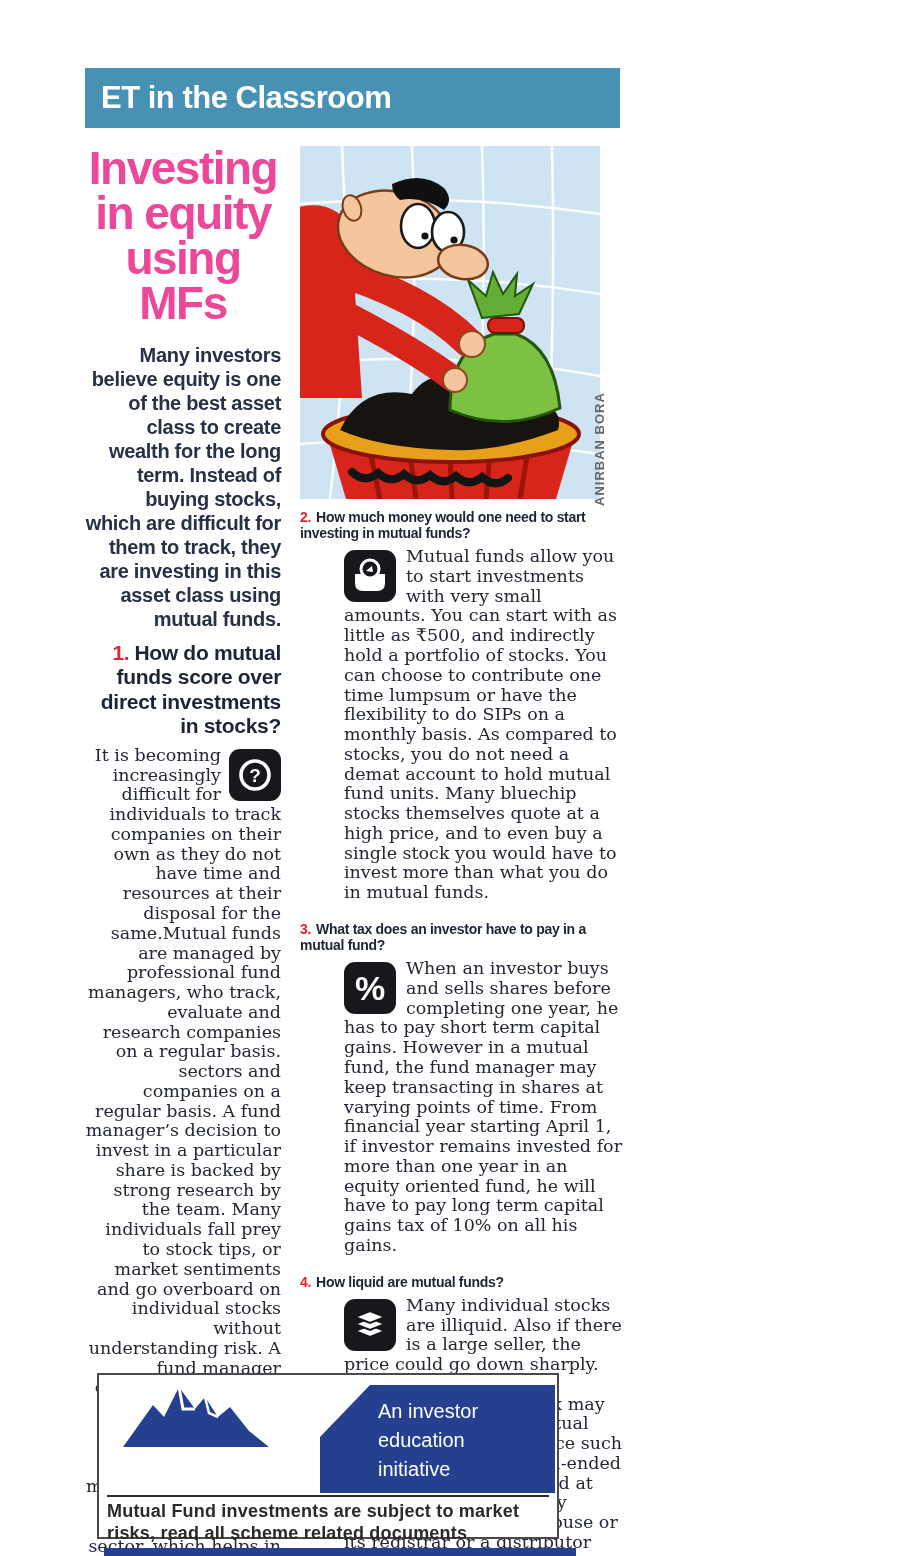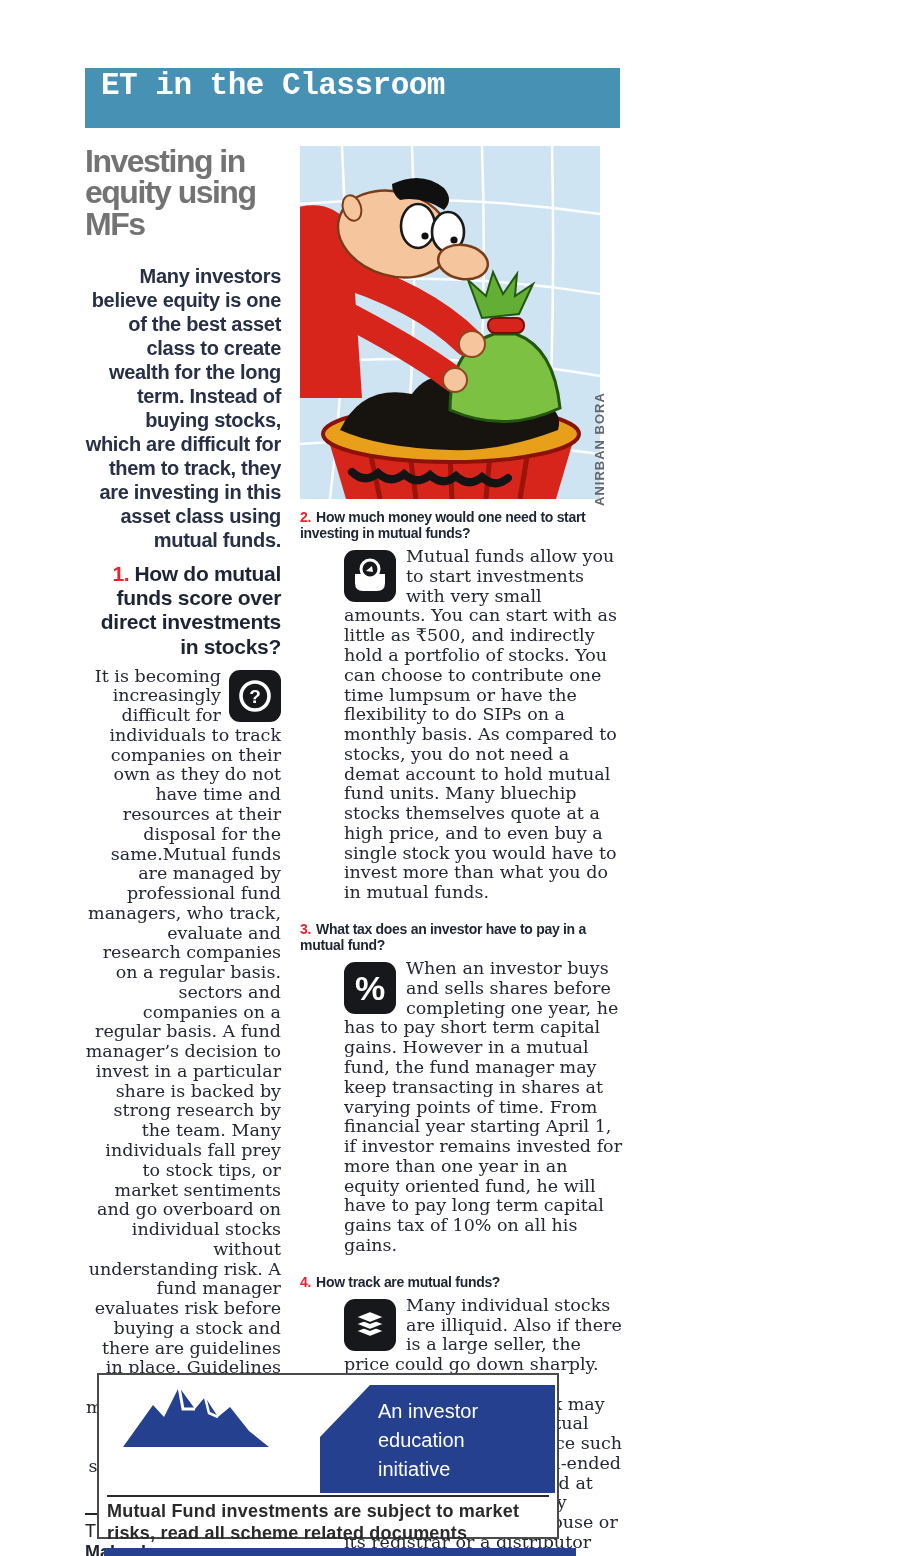--- a/index.html
+++ b/index.html
@@ -8,7 +8,7 @@
 
   
   .header-bar { position:absolute; left:85px; top:68px; width:535px; height:60px;
-    background:#4791b5; display:flex; padding-left:16px;font-family:Liberation Mono, monospace; }
+    background:#4791b5; display:flex; align-items:center; padding-left:16px; }
   .header-bar h1 { color:#fff; font-size:31px; font-weight:800; letter-spacing:-0.5px; }
 
   

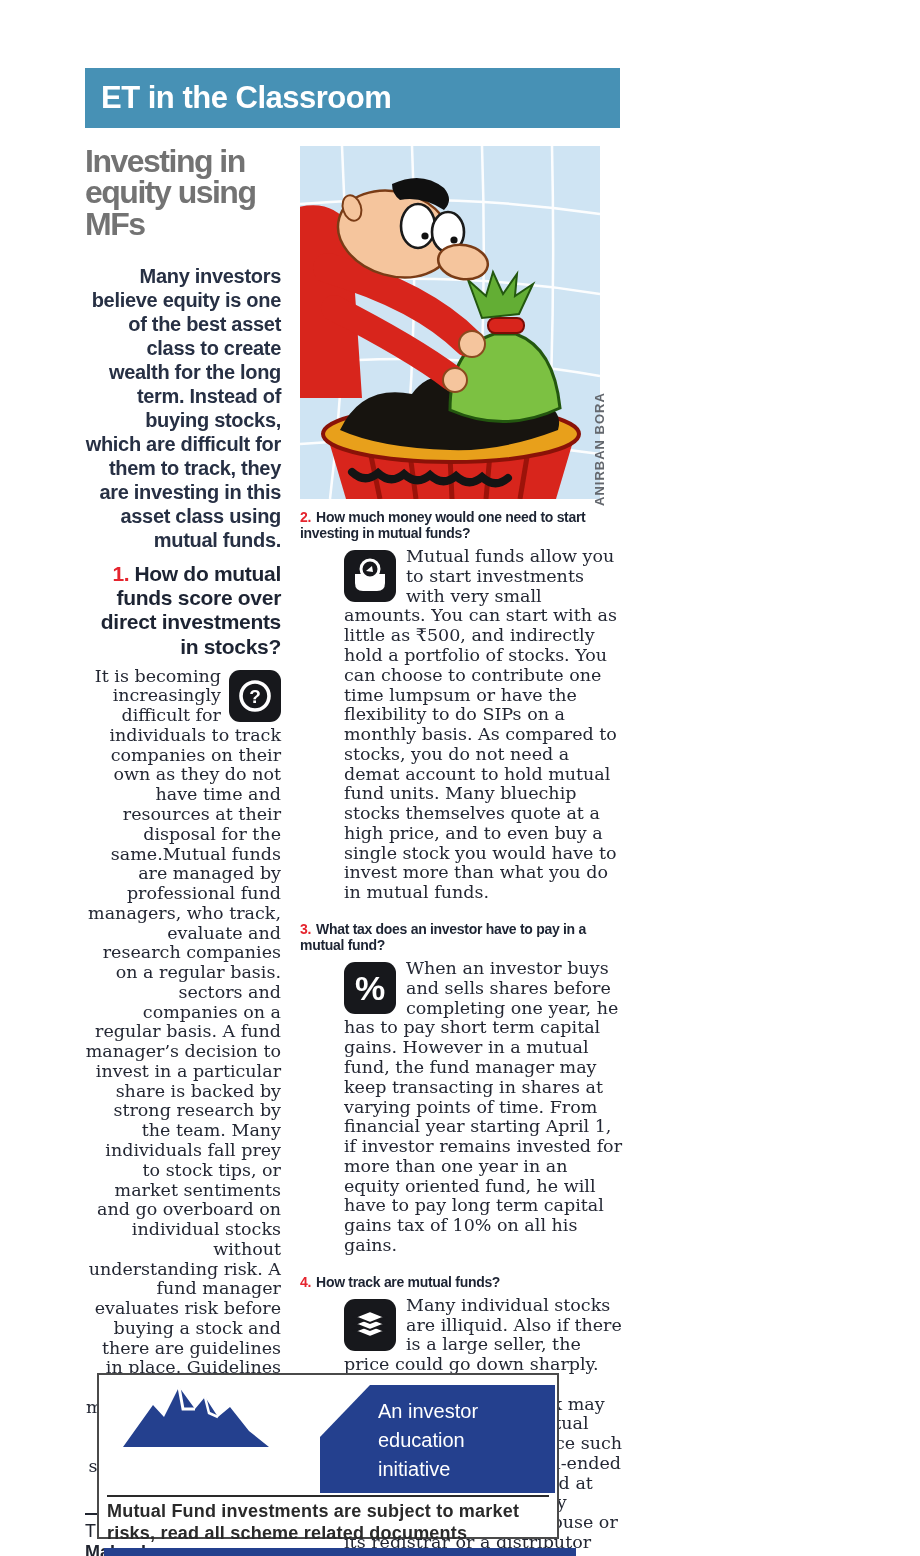--- a/index.html
+++ b/index.html
@@ -13,8 +13,8 @@
 
   
   .left-col { position:absolute; left:85px; top:146px; width:196px; }
-  .headline { font-size:32px; line-height:0.98; font-weight:800; letter-spacing:-1.5px;
-    color:#737373; text-align:left; }
+  .headline { font-size:46px; line-height:0.98; font-weight:800; letter-spacing:-1.5px;
+    color:#ec4899; text-align:center; }
   .intro { margin-top:24px; font-size:20px; line-height:1.2; font-weight:700;
     color:#273044; text-align:right; letter-spacing:-0.3px; }
   .q { font-weight:800; color:#1d2433; letter-spacing:-0.3px; }

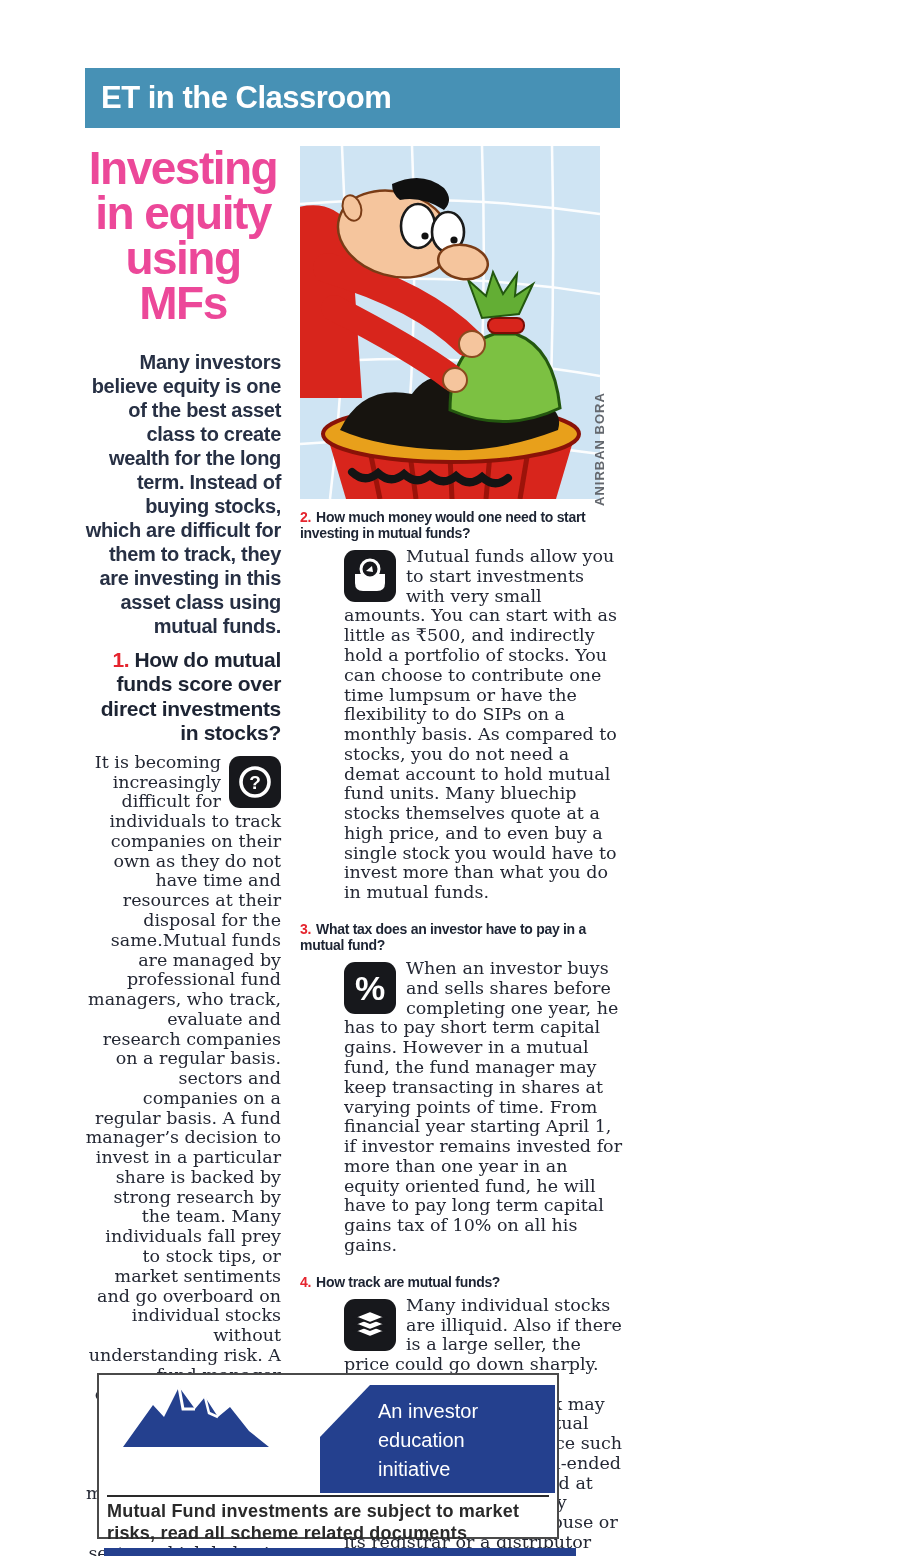--- a/index.html
+++ b/index.html
@@ -15,7 +15,7 @@
   .left-col { position:absolute; left:85px; top:146px; width:196px; }
   .headline { font-size:46px; line-height:0.98; font-weight:800; letter-spacing:-1.5px;
     color:#ec4899; text-align:center; }
-  .intro { margin-top:24px; font-size:20px; line-height:1.2; font-weight:700;
+  .intro { margin-top:17px; font-size:20px; line-height:1.2; font-weight:700;
     color:#273044; text-align:right; letter-spacing:-0.3px; }
   .q { font-weight:800; color:#1d2433; letter-spacing:-0.3px; }
   .q .qnum { color:#e5242e; margin-right:5px; }

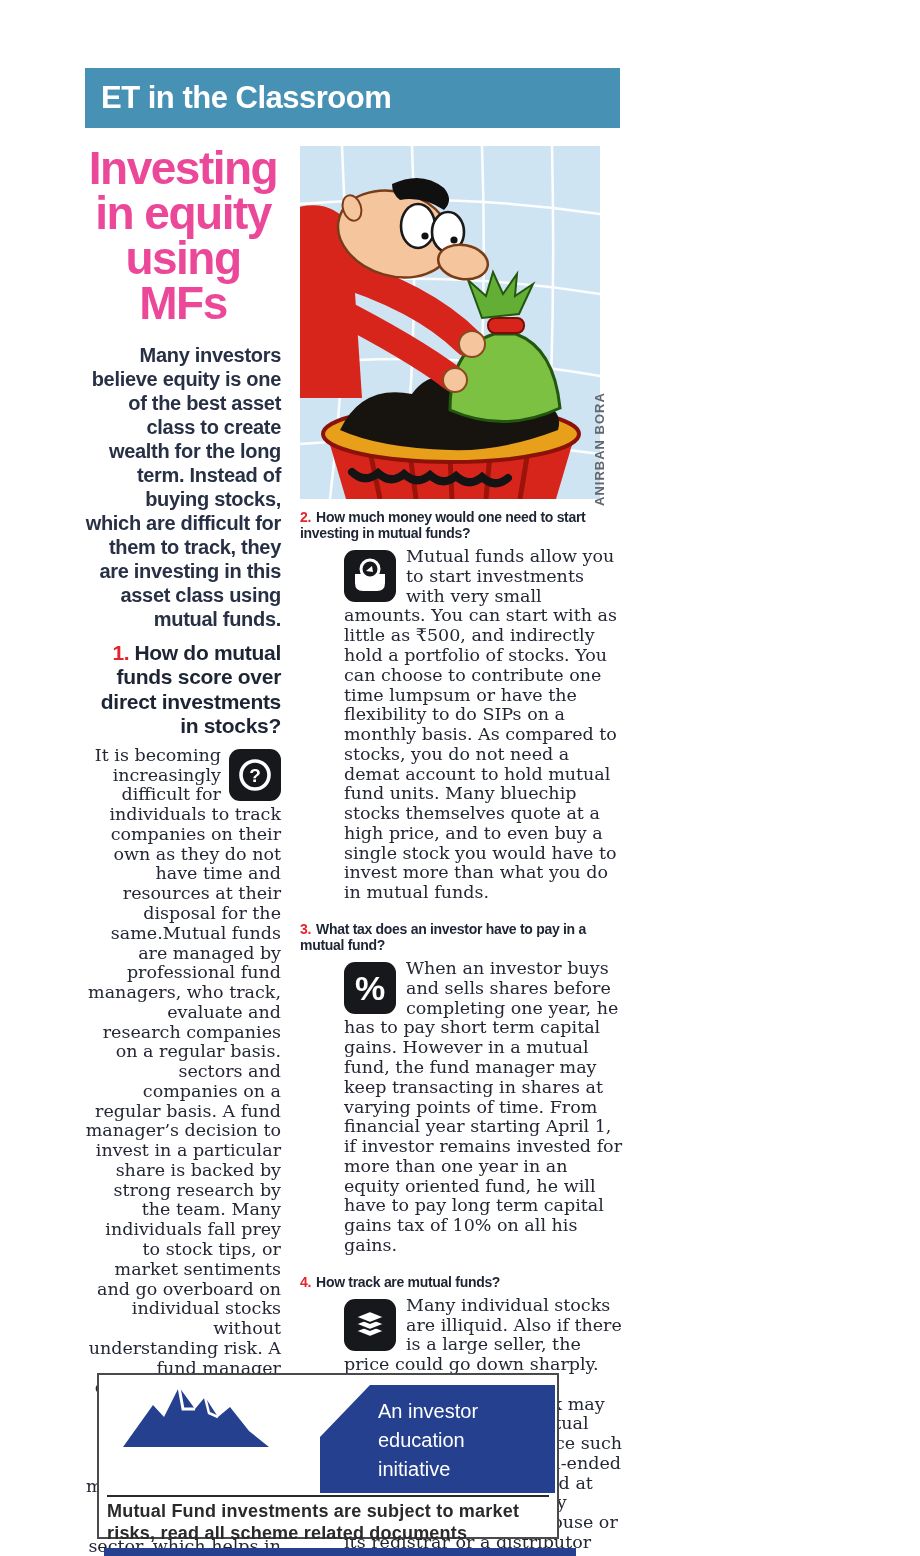--- a/index.html
+++ b/index.html
@@ -173,7 +173,7 @@
 
     <section class="qa">
       <h3 class="q left">
-        <span class="qnum">4.</span><span>How track are mutual funds?</span>
+        <span class="qnum">4.</span><span>How liquid are mutual funds?</span>
       </h3>
       <p class="ans left">
         <span class="ic left-ic">

